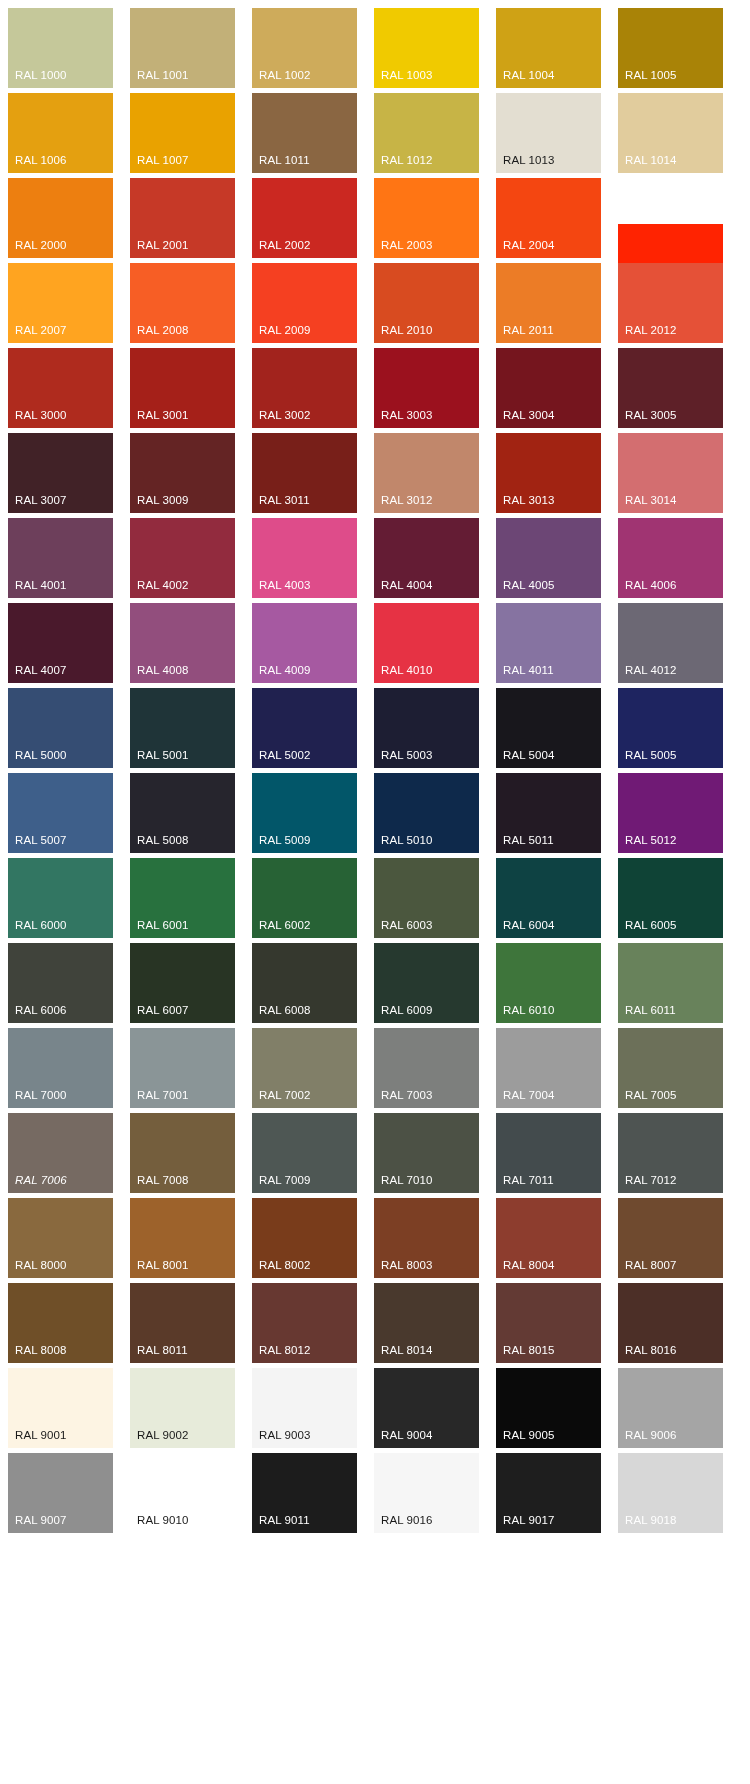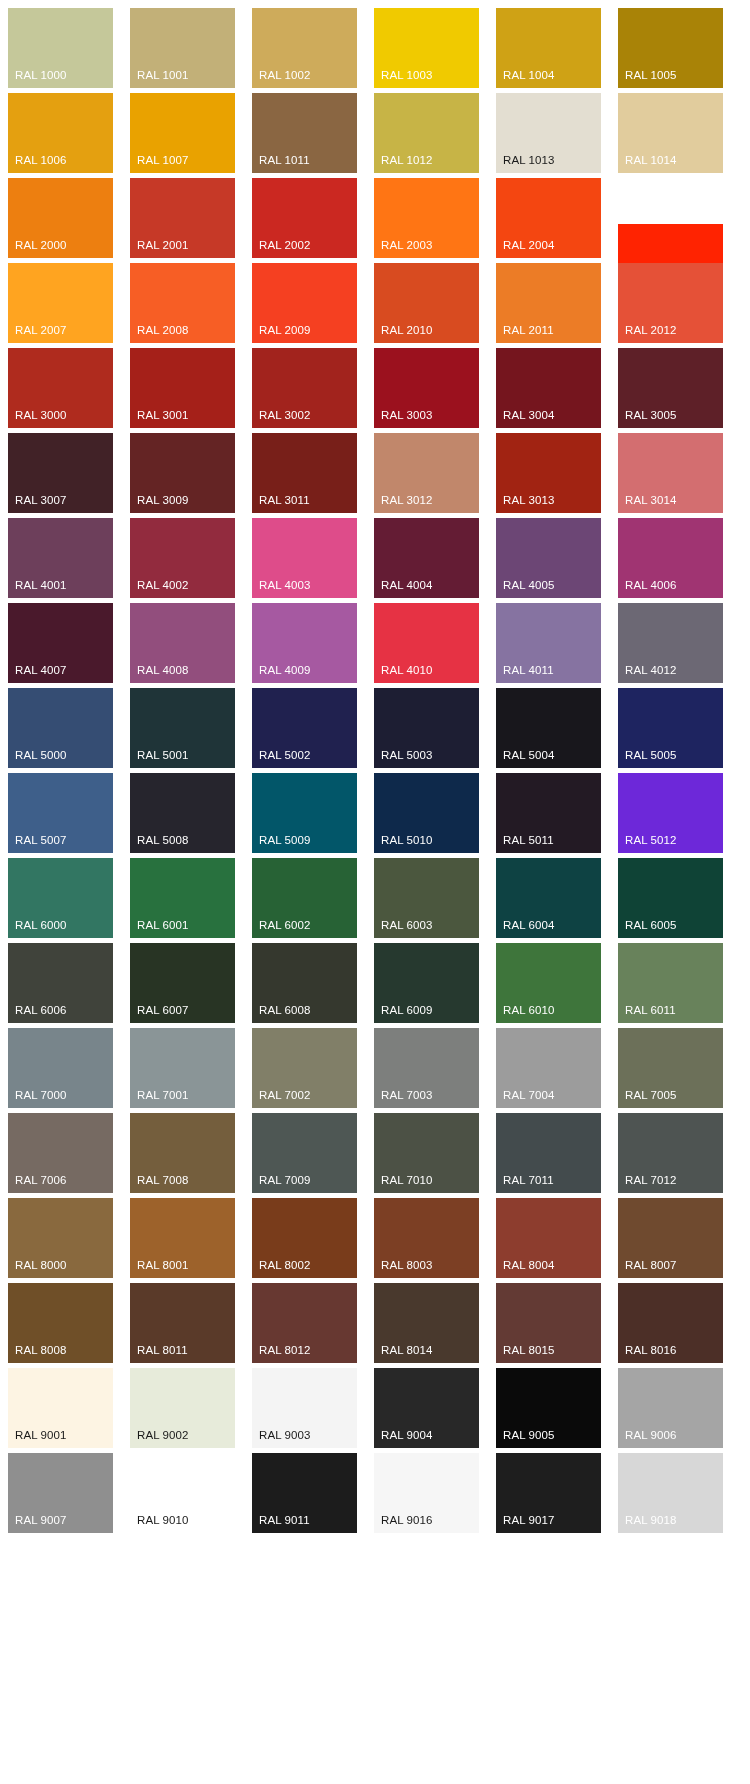--- a/index.html
+++ b/index.html
@@ -229,7 +229,7 @@
       <div class="swatch" style="background-color: rgb(35, 26, 36);">
         <span class="label">RAL 5011</span>
       </div>
-      <div class="swatch" style="background-color: #6d28d9; padding-left: 20px;">
+      <div class="swatch" style="background-color: #701a75; padding-left: 20px;">
         <span class="label">RAL 5012</span>
       </div>
       <div class="swatch" style="background-color: rgb(50, 118, 98);">

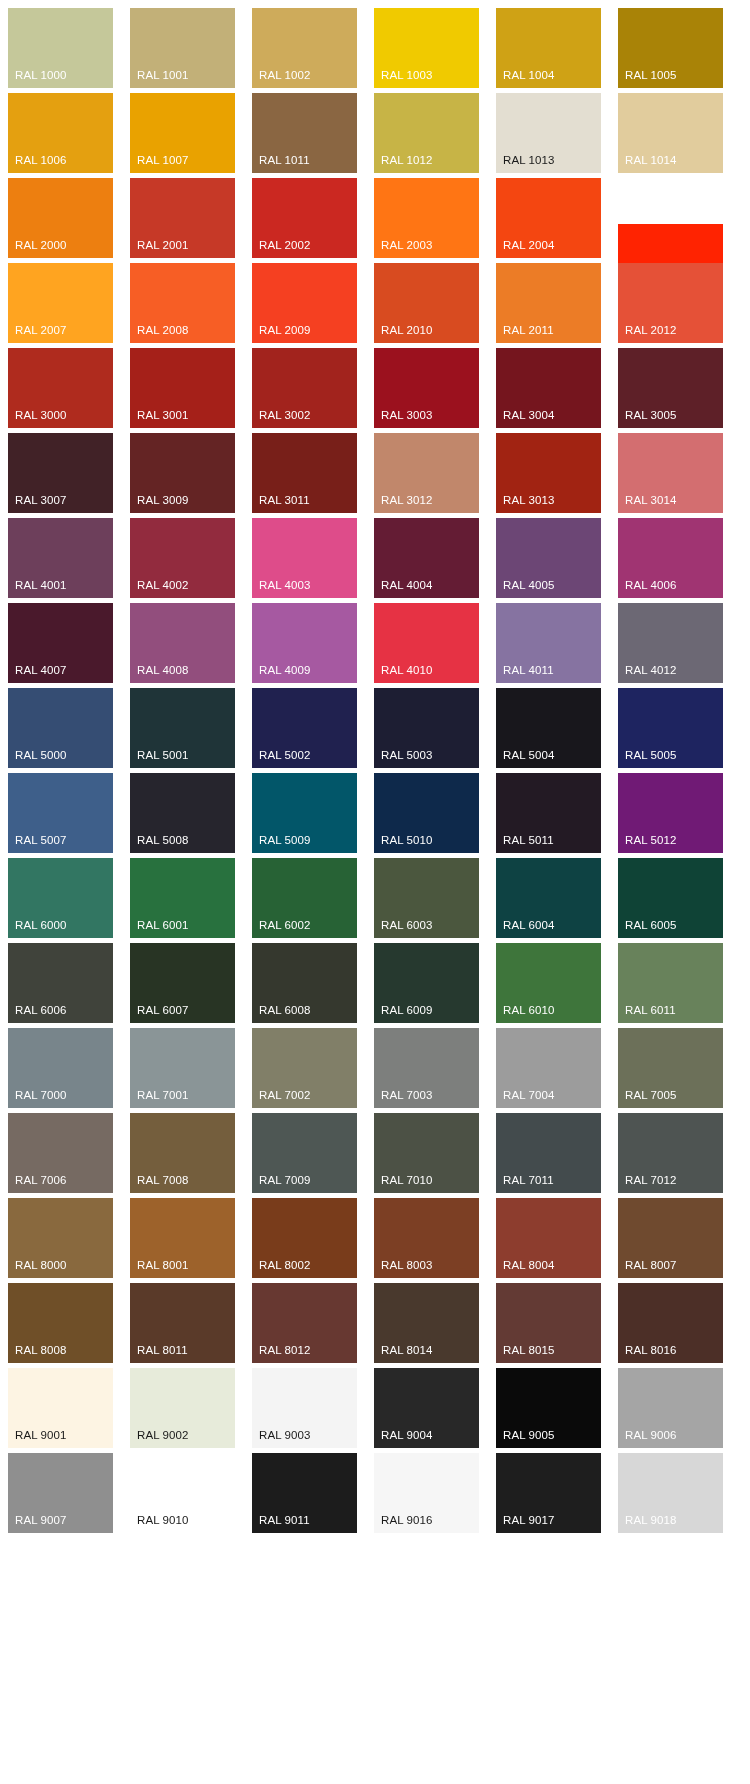--- a/index.html
+++ b/index.html
@@ -286,7 +286,7 @@
       <div class="swatch" style="background-color: rgb(108, 112, 89);">
         <span class="label">RAL 7005</span>
       </div>
-      <div class="swatch" style="background-color: rgb(118, 106, 98);">
+      <div class="swatch" style="background-color: rgb(118, 106, 98); font-style: italic;">
         <span class="label">RAL 7006</span>
       </div>
       <div class="swatch" style="background-color: rgb(116, 94, 61);">

